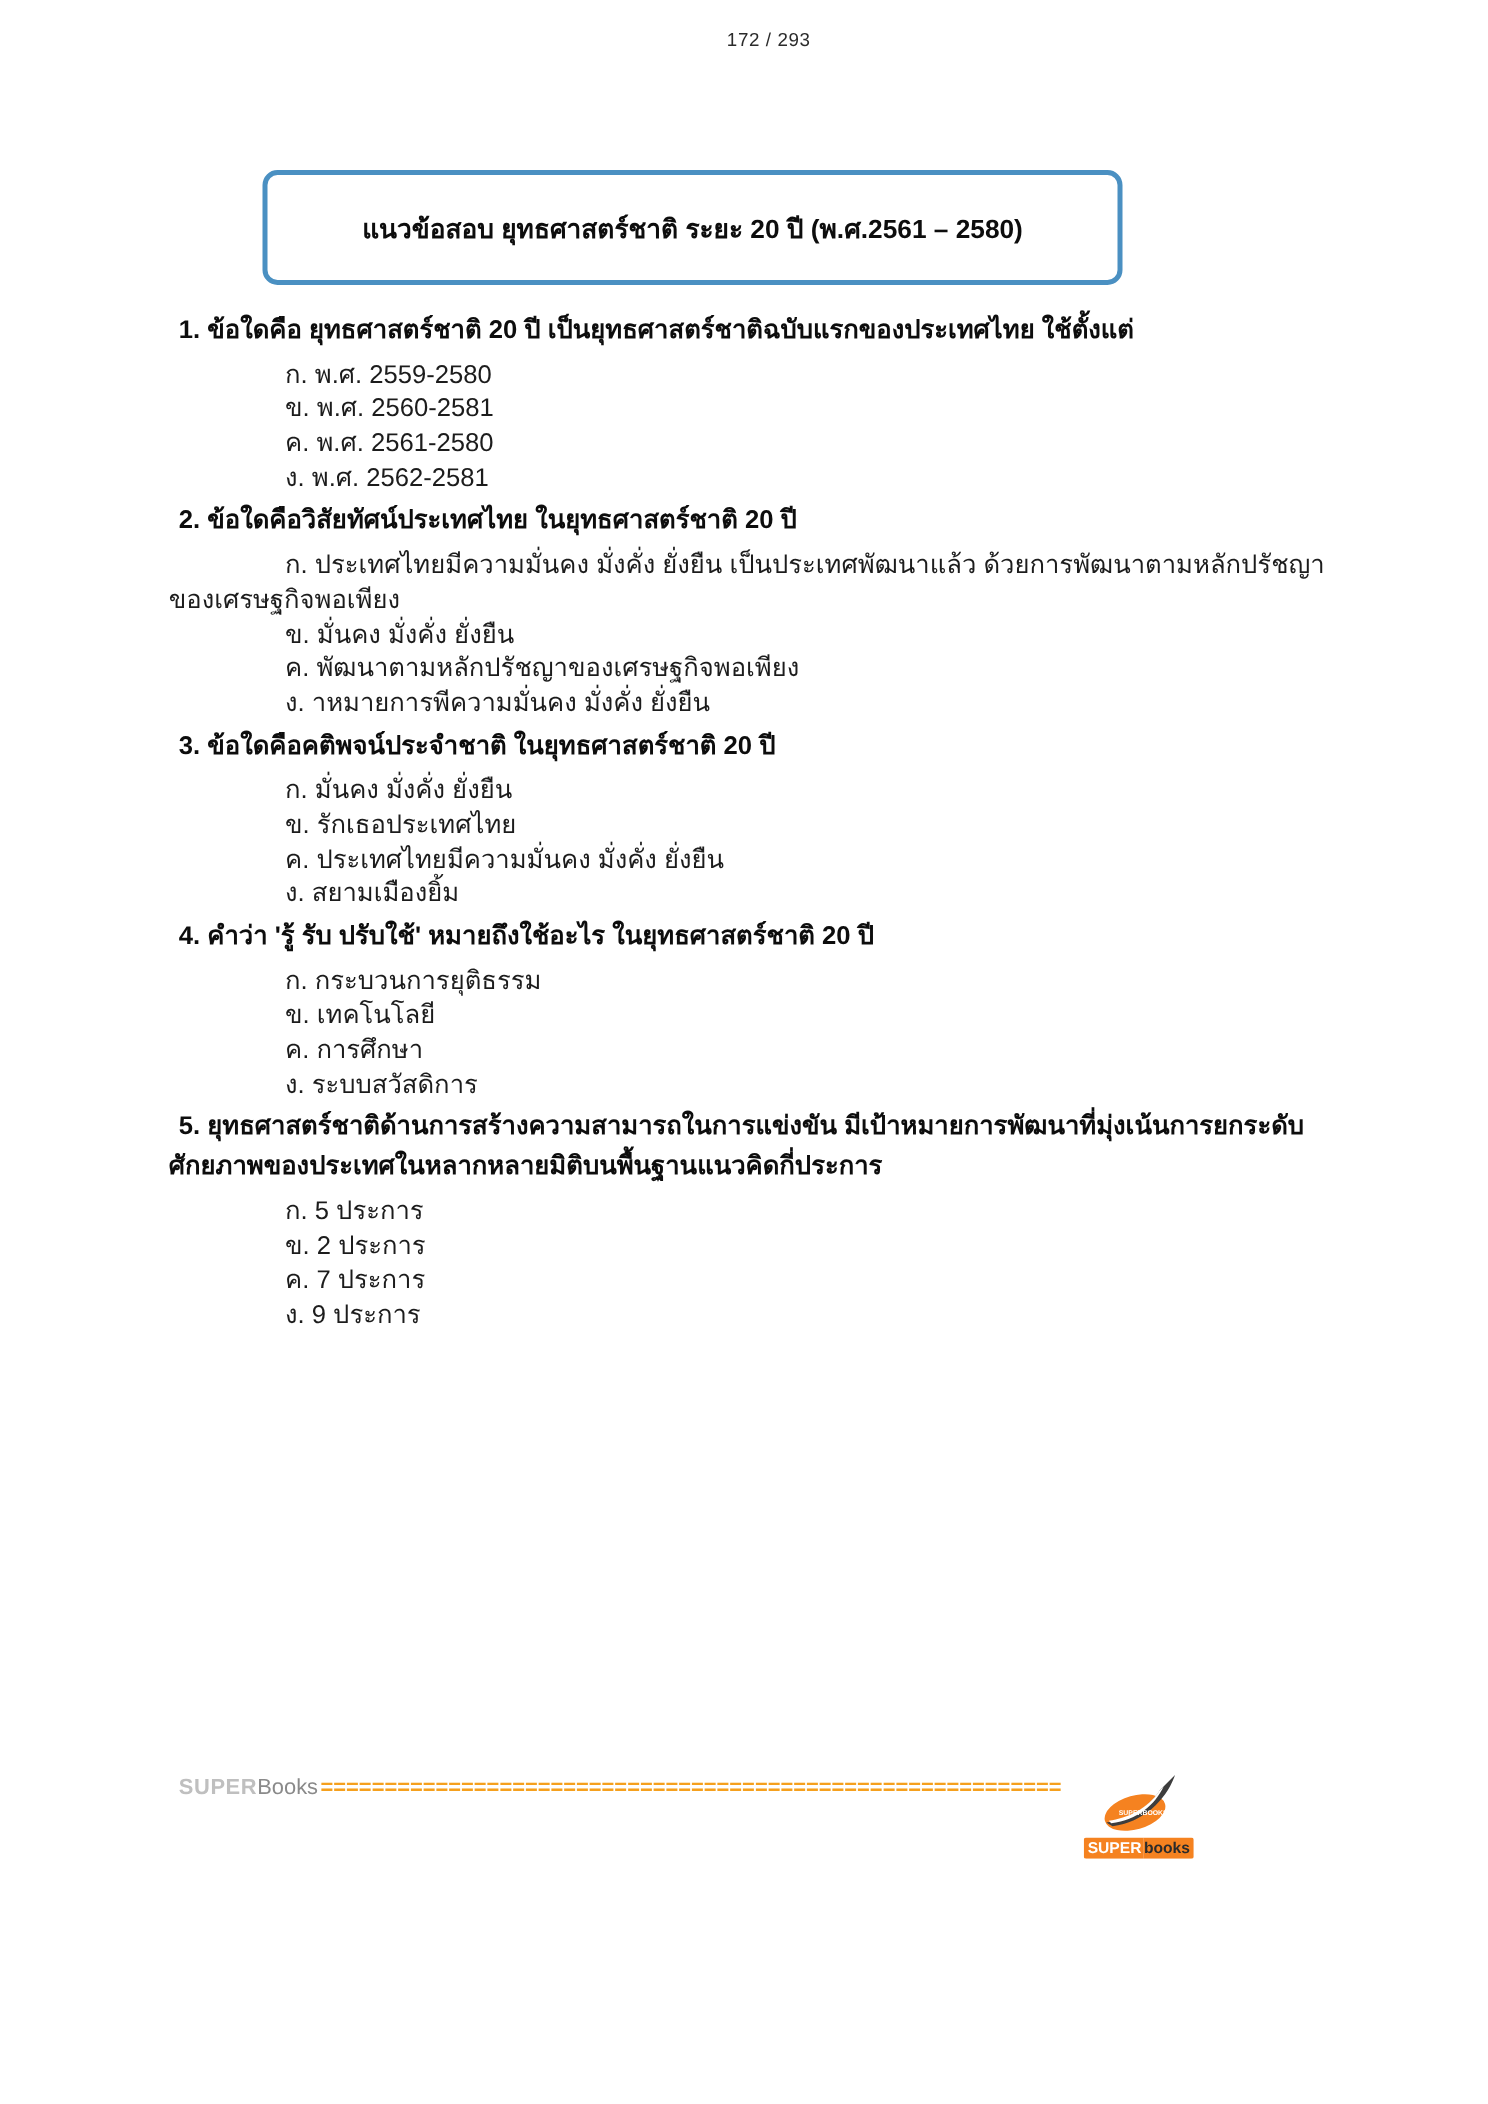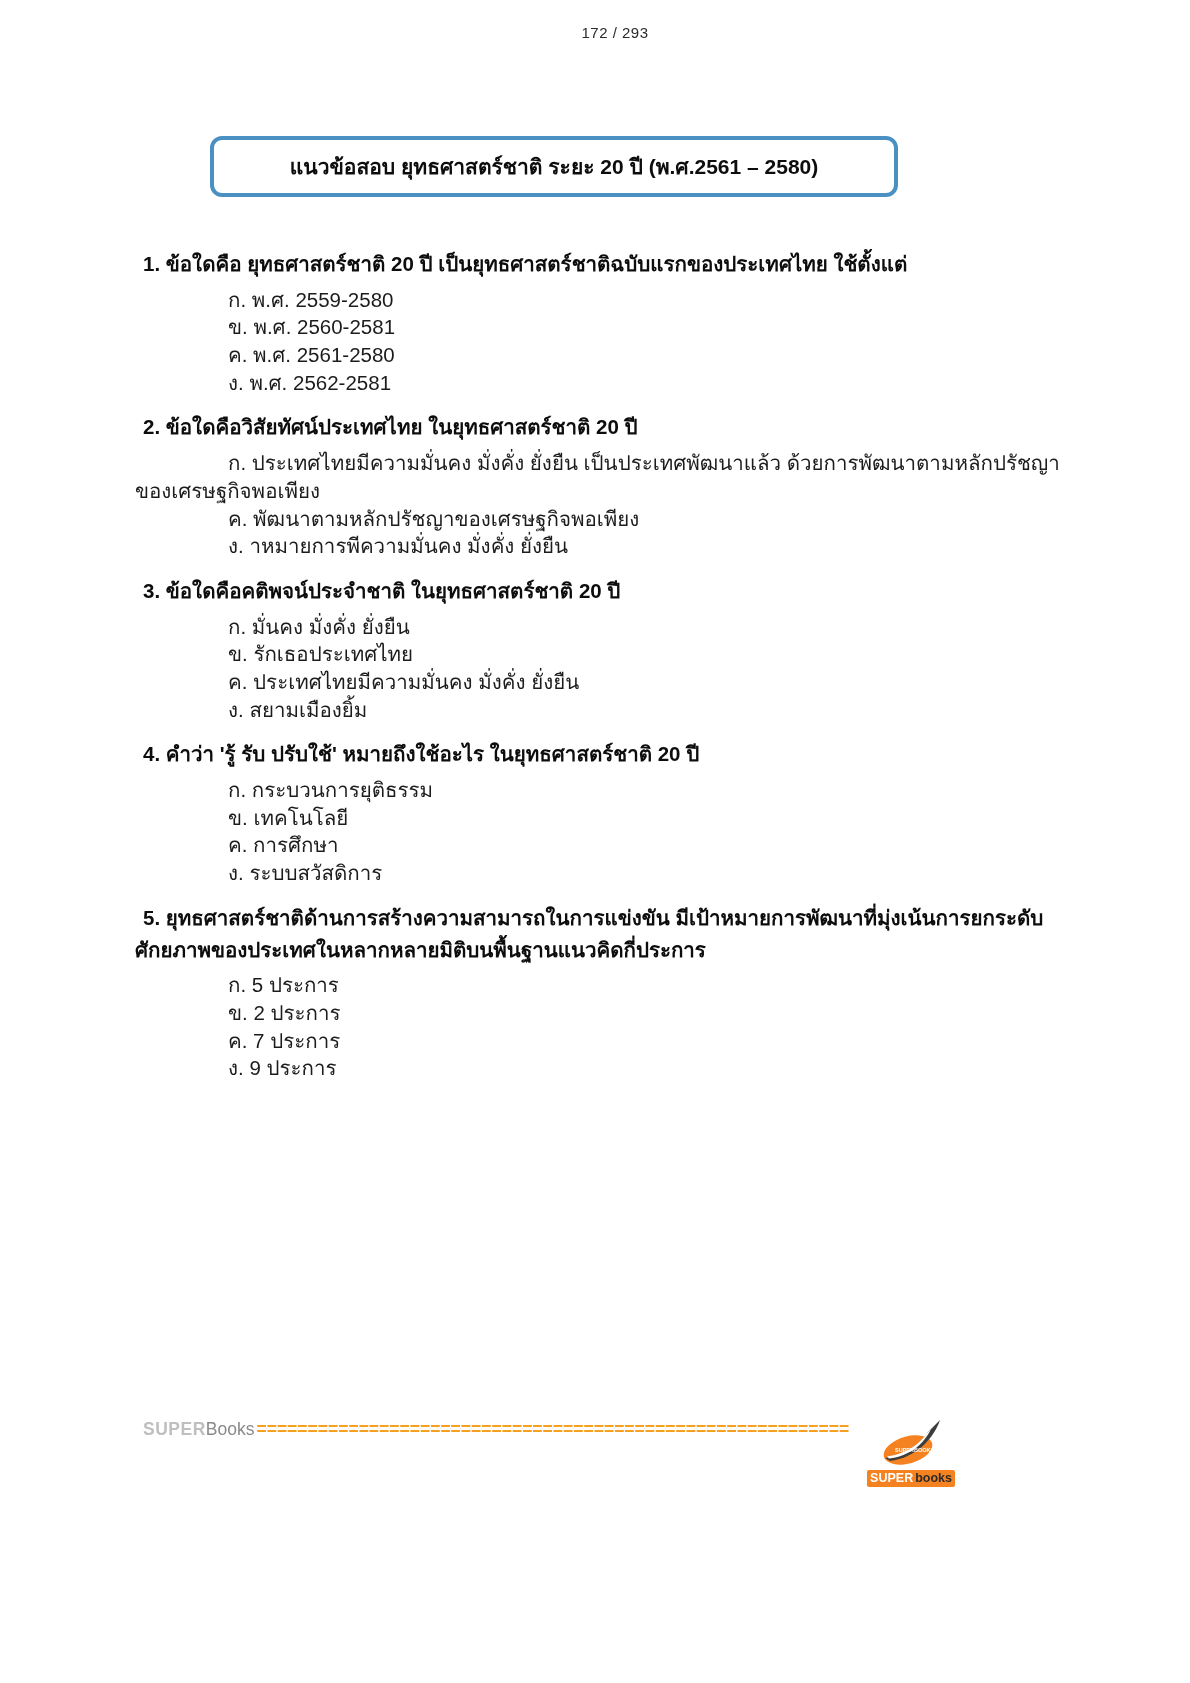--- a/index.html
+++ b/index.html
@@ -20,7 +20,7 @@
   }
 
   .title-box {
-    position: absolute; top: 136px; left: 210px; width: 688px; height: 61px;
+    position: absolute; top: 136px; left: 210px; width: 688px; height: 92px;
     border: 4px solid #4a90c2; border-radius: 12px;
     display: flex; align-items: center; justify-content: center;
     background: #ffffff;

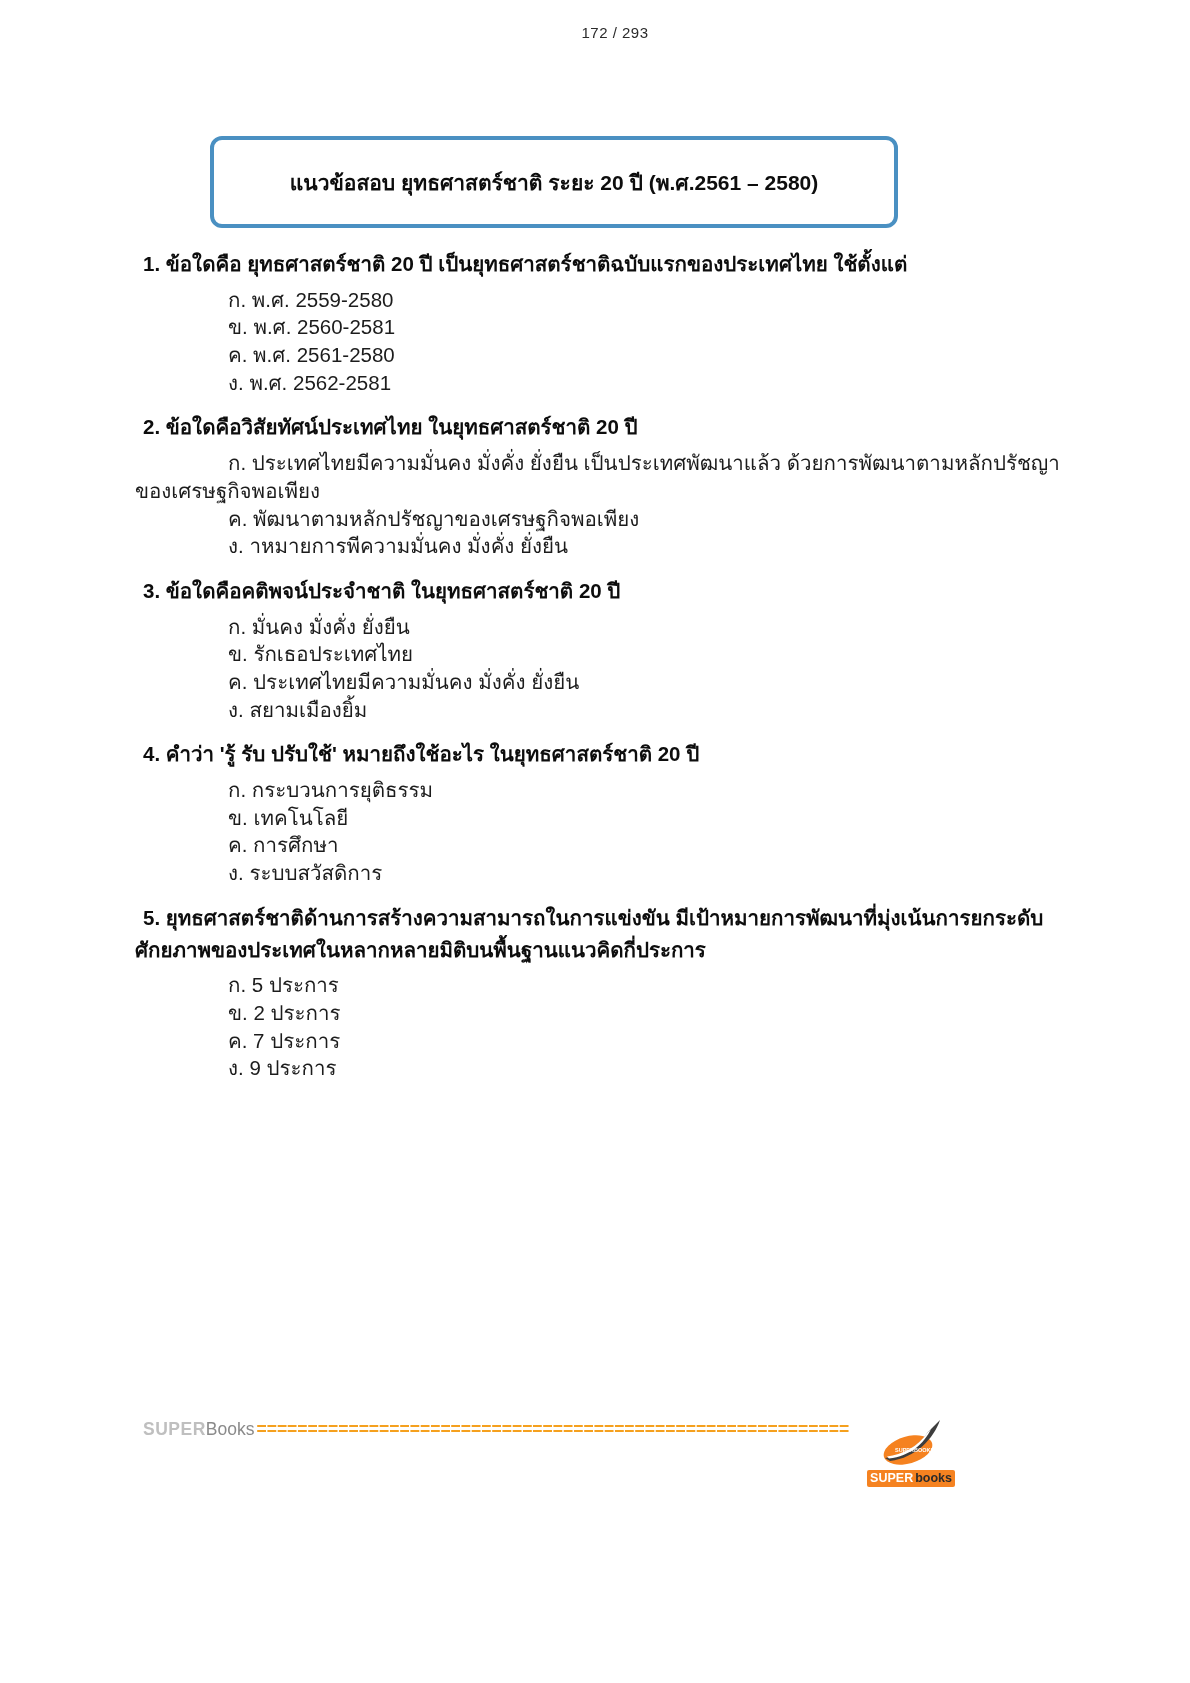--- a/index.html
+++ b/index.html
@@ -35,7 +35,7 @@
   }
   .question {
     font-size: 20.5px; font-weight: bold; color: #0d0d0d;
-    line-height: 1.55; margin-top: 15px; margin-bottom: 6px;
+    line-height: 1.55; margin-top: 4px; margin-bottom: 6px;
     text-indent: 8px;
   }
   .content > .question:first-child { margin-top: 0; }

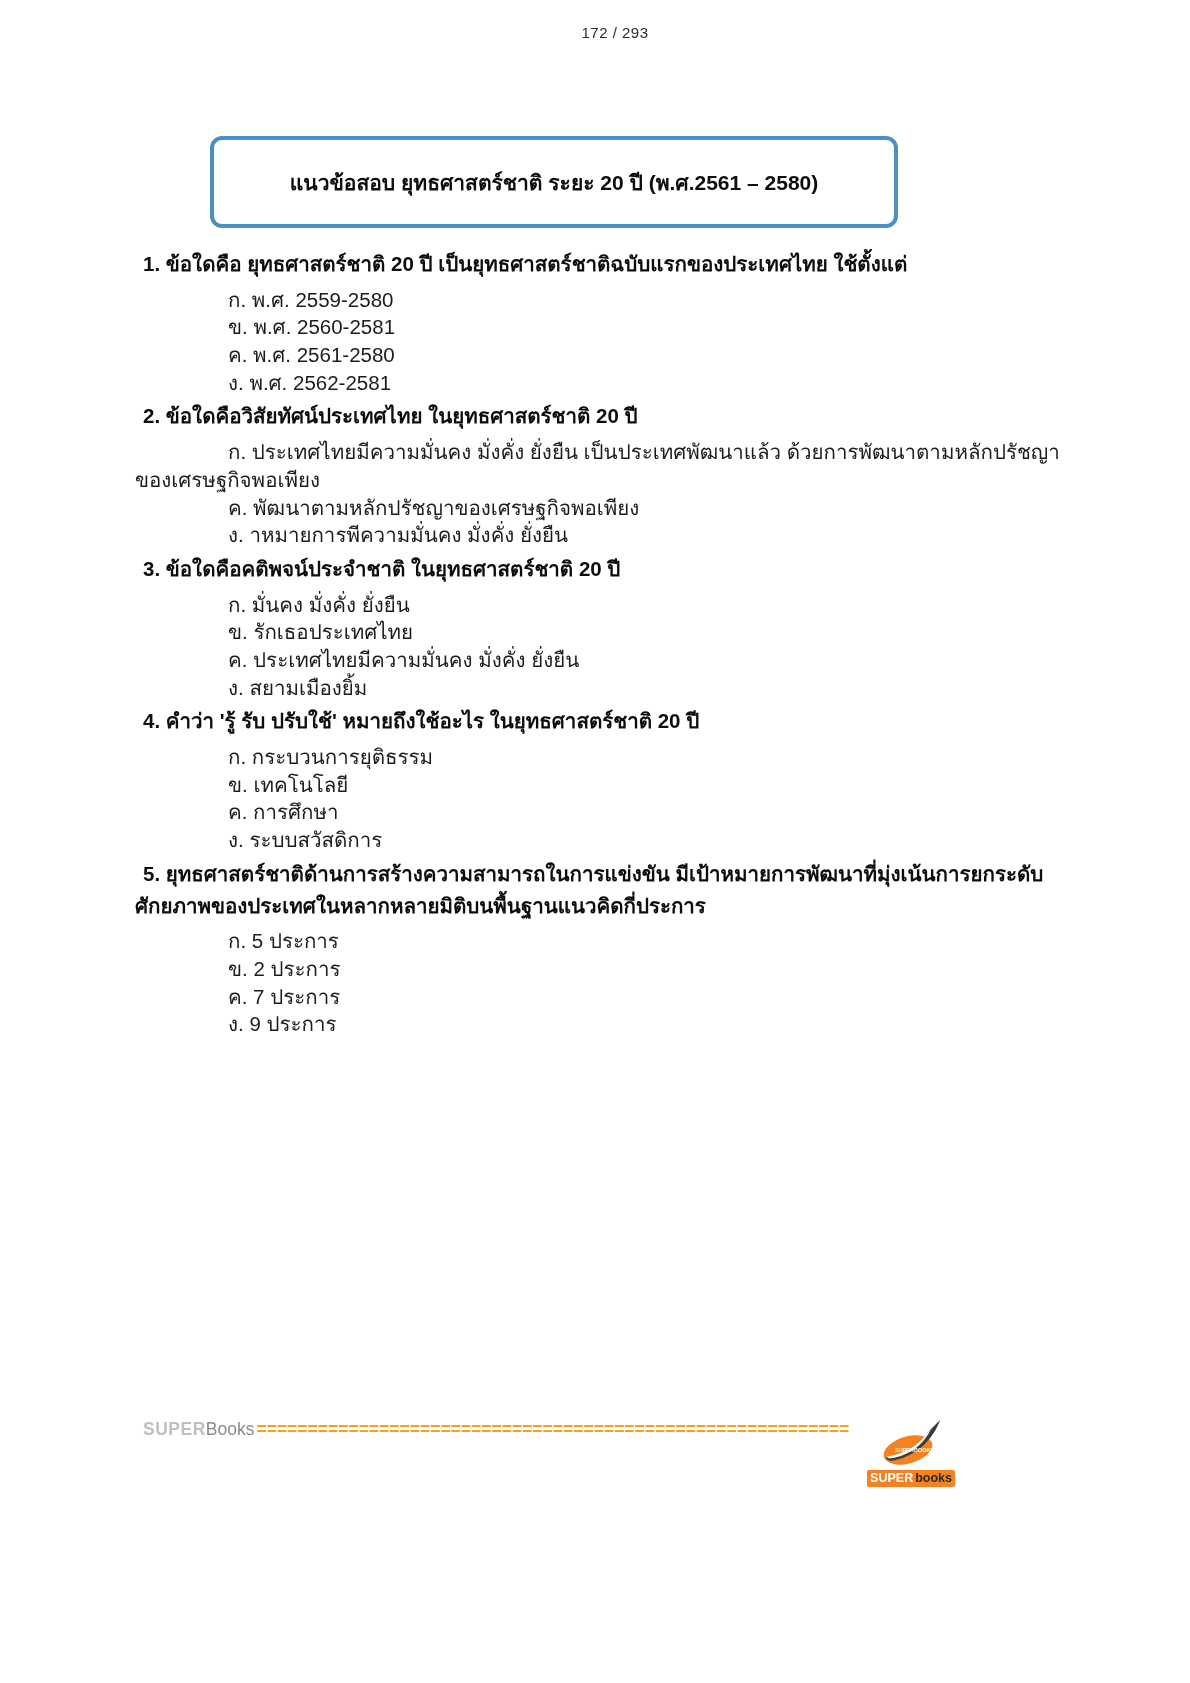--- a/index.html
+++ b/index.html
@@ -94,6 +94,7 @@
 
     <div class="question">2. ข้อใดคือวิสัยทัศน์ประเทศไทย ในยุทธศาสตร์ชาติ 20 ปี</div>
     <div class="option">ก. ประเทศไทยมีความมั่นคง มั่งคั่ง ยั่งยืน เป็นประเทศพัฒนาแล้ว ด้วยการพัฒนาตามหลักปรัชญาของเศรษฐกิจพอเพียง</div>
+    <div class="option">ข. มั่นคง มั่งคั่ง ยั่งยืน</div>
     <div class="option">ค. พัฒนาตามหลักปรัชญาของเศรษฐกิจพอเพียง</div>
     <div class="option">ง. าหมายการพีความมั่นคง มั่งคั่ง ยั่งยืน</div>
 

